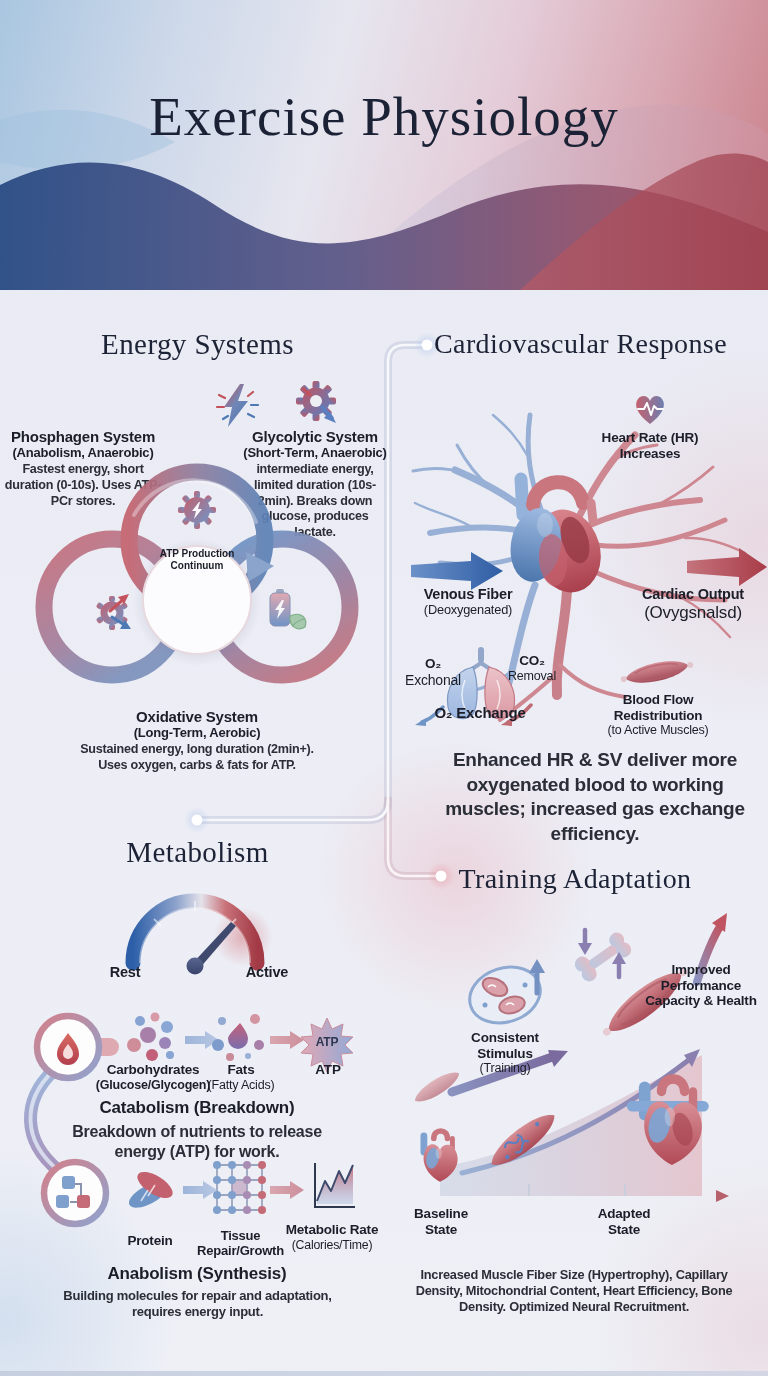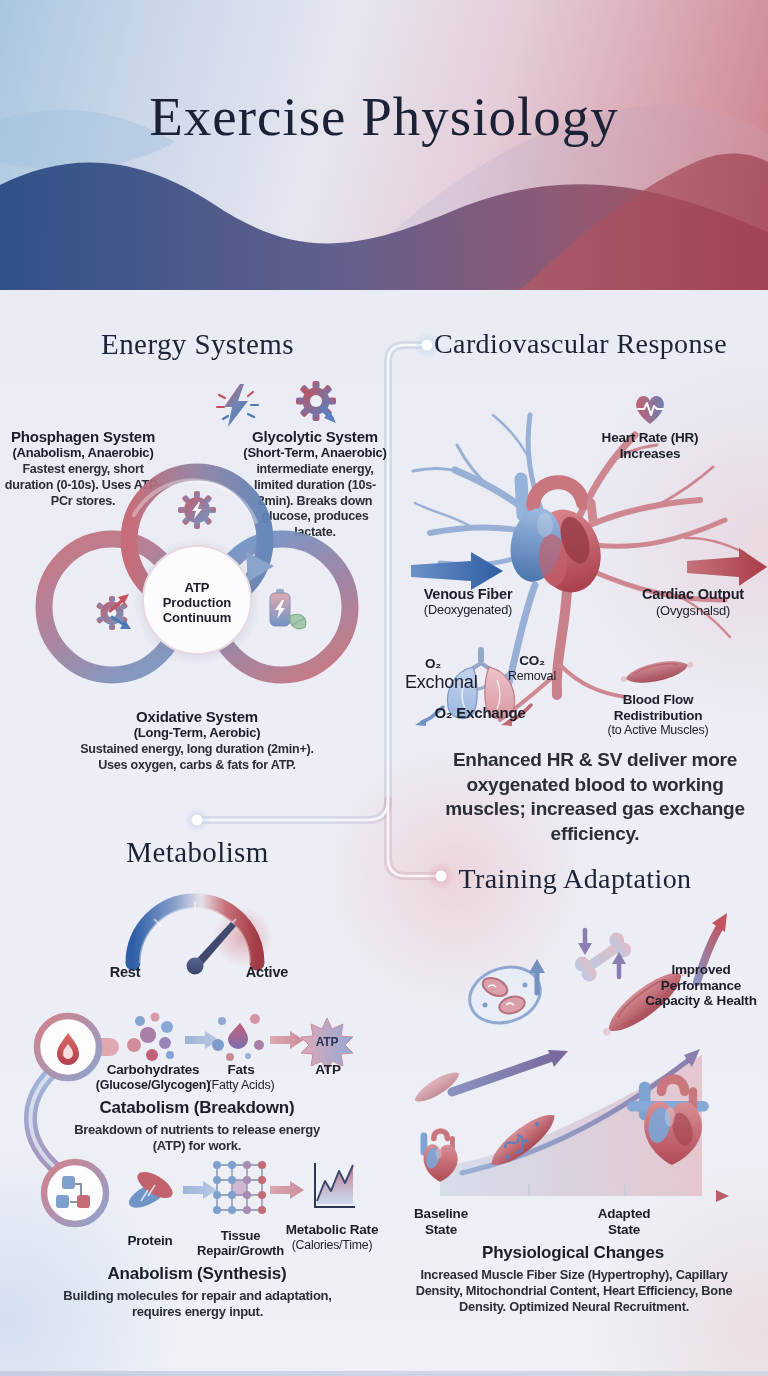--- a/index.html
+++ b/index.html
@@ -216,7 +216,7 @@
     </g>
   </svg>
 
-  <div class="tb" style="left:150px;top:580px;width:94px;font-size:13px;font-weight:bold;line-height:1.16">ATP Production Continuum</div>
+  <div class="tb" style="left:150px;top:548px;width:94px;font-size:10px;font-weight:bold;line-height:1.16">ATP Production Continuum</div>
 
   <div class="tb" style="left:72px;top:708px;width:250px">
     <div class="nm">Oxidative System</div>

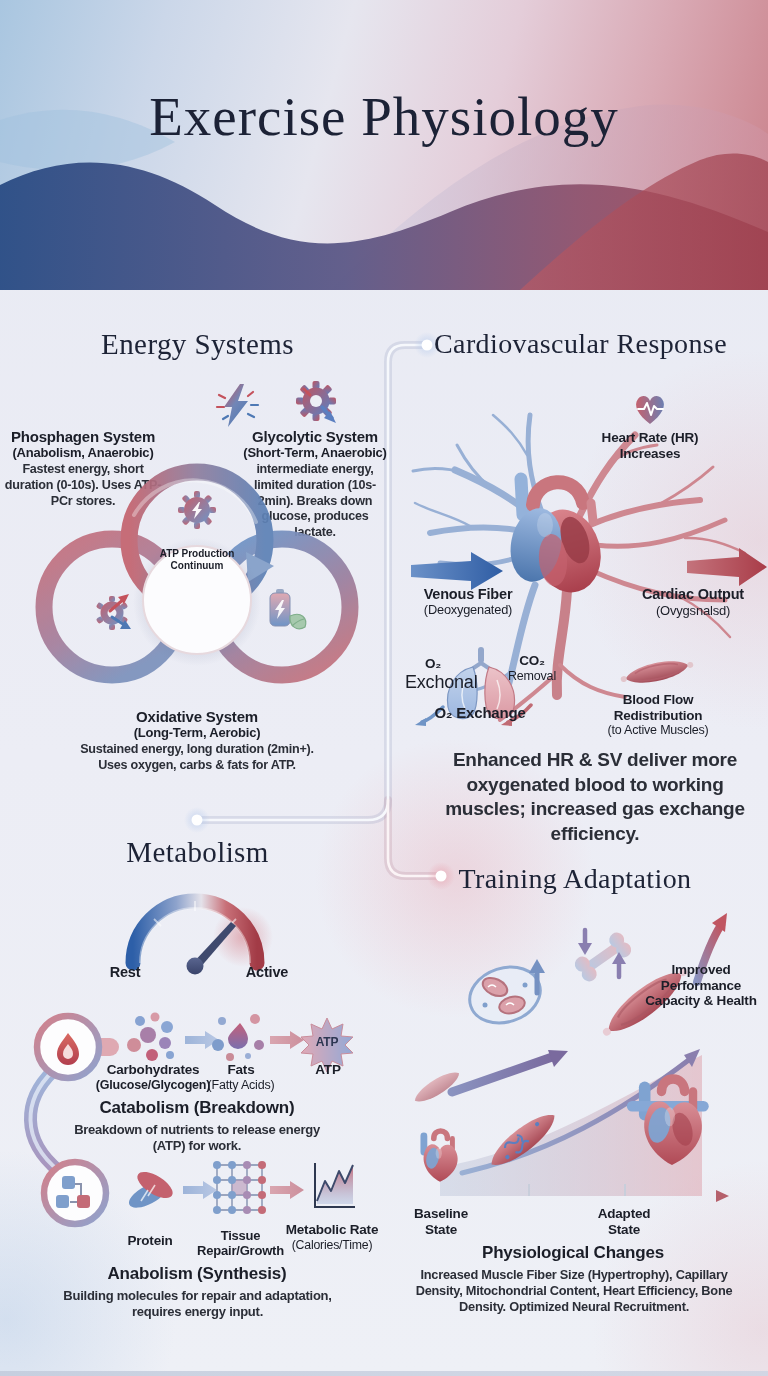--- a/index.html
+++ b/index.html
@@ -340,7 +340,7 @@
   </div>
   <div class="tb" style="left:632px;top:586px;width:122px">
     <div class="nm" style="font-size:14.5px">Cardiac Output</div>
-    <div class="sb" style="font-weight:normal;font-size:13px">(Ovygsnalsd)</div>
+    <div class="sb" style="font-weight:normal;font-size:17px">(Ovygsnalsd)</div>
   </div>
 
   <div class="tb" style="left:405px;top:656px;width:56px">

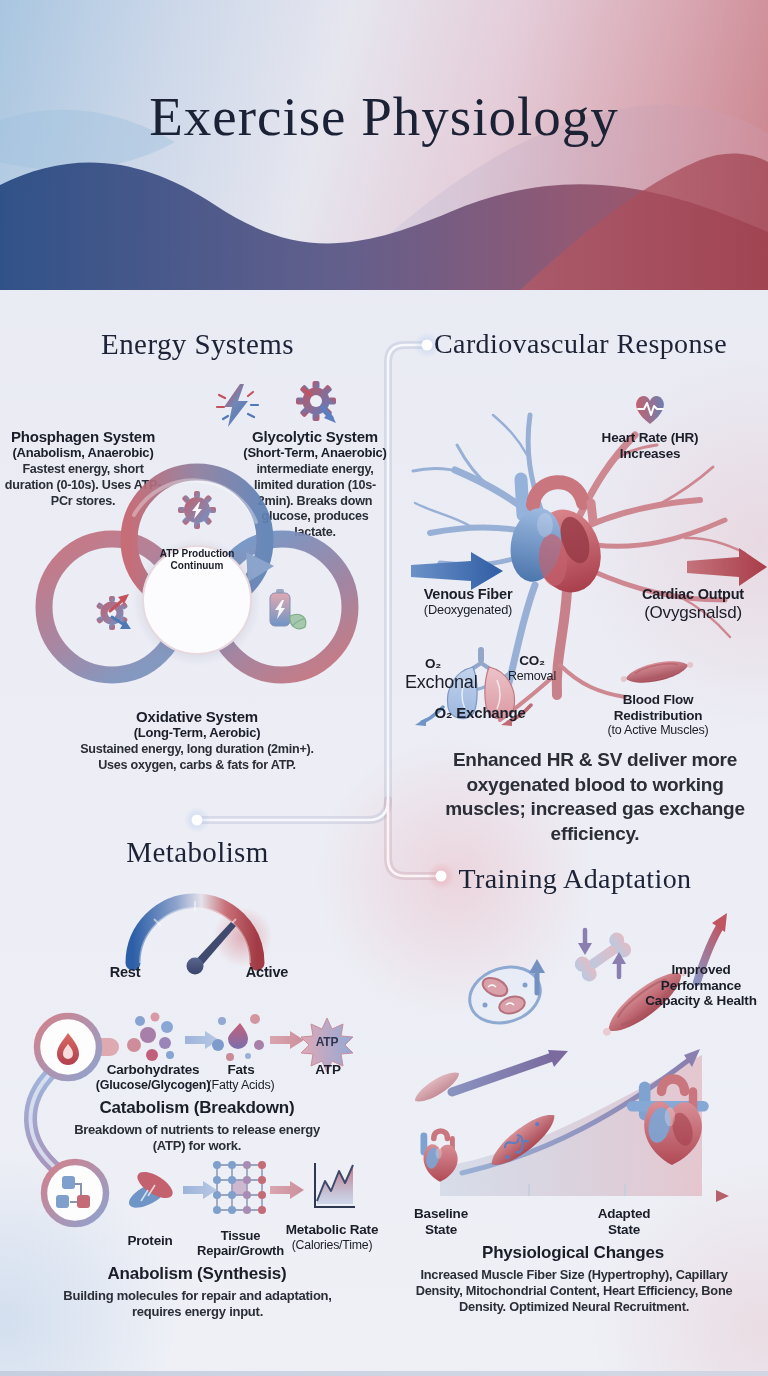--- a/index.html
+++ b/index.html
@@ -345,7 +345,7 @@
 
   <div class="tb" style="left:405px;top:656px;width:56px">
     <div class="sb" style="font-size:13.5px">O₂</div>
-    <div class="sb" style="font-weight:normal;font-size:18px">Exchonal</div>
+    <div class="sb" style="font-weight:normal;font-size:14px">Exchonal</div>
   </div>
   <div class="tb" style="left:502px;top:653px;width:60px">
     <div class="sb" style="font-size:13.5px">CO₂</div>

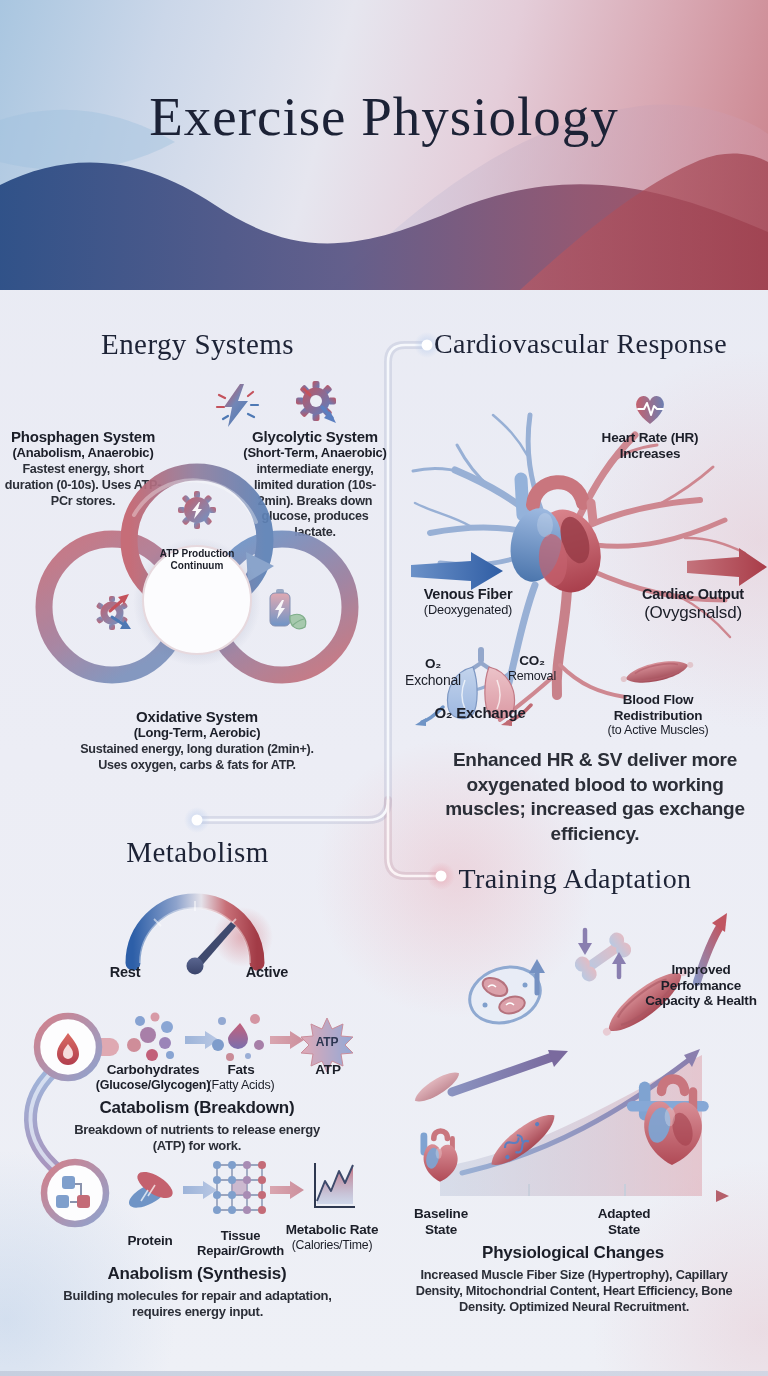--- a/index.html
+++ b/index.html
@@ -663,6 +663,10 @@
   <div class="tb" style="left:632px;top:962px;width:138px">
     <div class="sb" style="font-size:13.5px">Improved Performance Capacity &amp; Health</div>
   </div>
+  <div class="tb" style="left:455px;top:1030px;width:100px">
+    <div class="sb" style="font-size:13.5px">Consistent Stimulus</div>
+    <div class="sb" style="font-weight:normal;font-size:12.5px">(Training)</div>
+  </div>
   <div class="tb sb" style="left:406px;top:1206px;width:70px;font-size:13.5px">Baseline State</div>
   <div class="tb sb" style="left:589px;top:1206px;width:70px;font-size:13.5px">Adapted State</div>
 

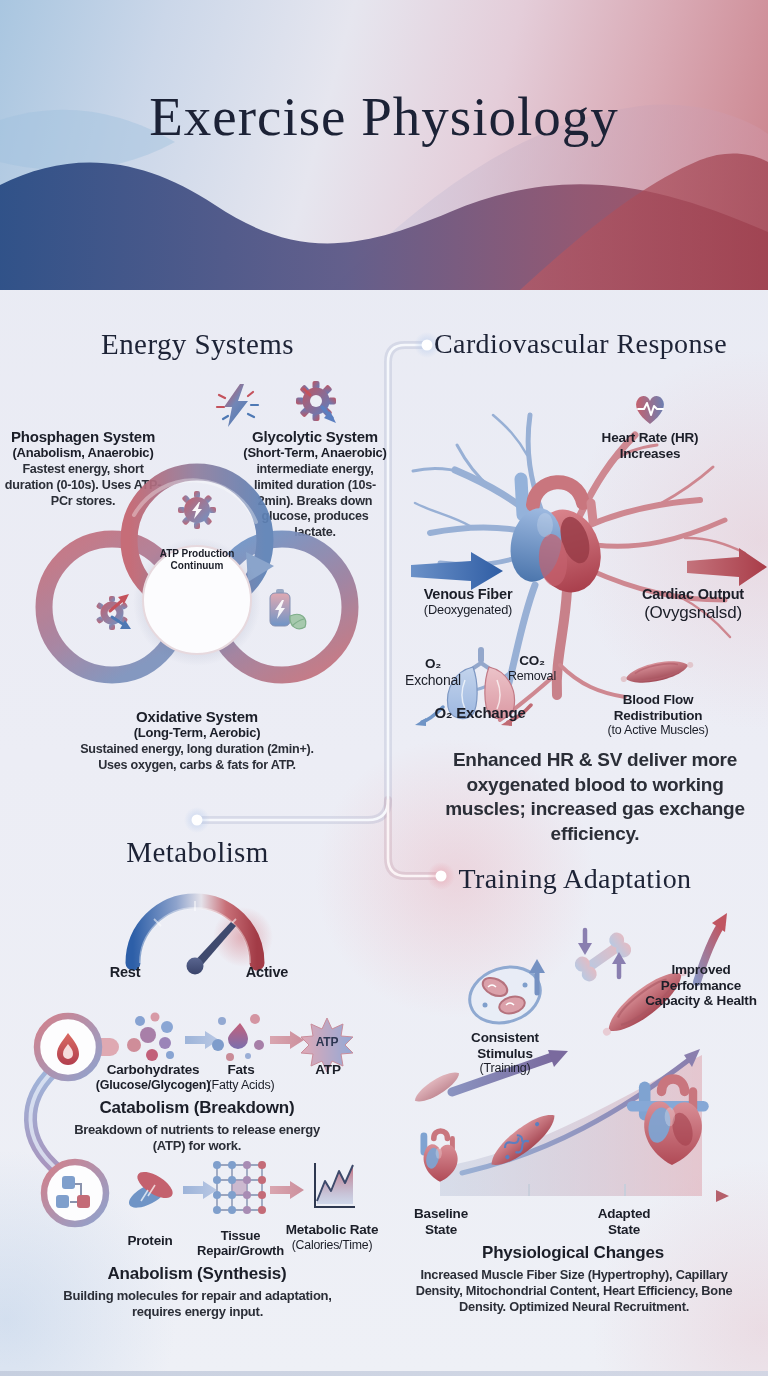--- a/index.html
+++ b/index.html
@@ -537,7 +537,7 @@
   <div class="tb sb" style="left:300px;top:1062px;width:56px;font-size:13.5px">ATP</div>
 
   <div class="tb hd" style="left:62px;top:1098px;width:270px">Catabolism (Breakdown)</div>
-  <div class="tb ds" style="left:72px;top:1120px;width:250px;font-size:13px">Breakdown of nutrients to release energy (ATP) for work.</div>
+  <div class="tb ds" style="left:72px;top:1120px;width:250px;font-size:16px">Breakdown of nutrients to release energy (ATP) for work.</div>
 
   <div class="tb sb" style="left:115px;top:1233px;width:70px;font-size:13.5px">Protein</div>
   <div class="tb sb" style="left:193px;top:1228px;width:95px;font-size:13px">Tissue Repair/Growth</div>

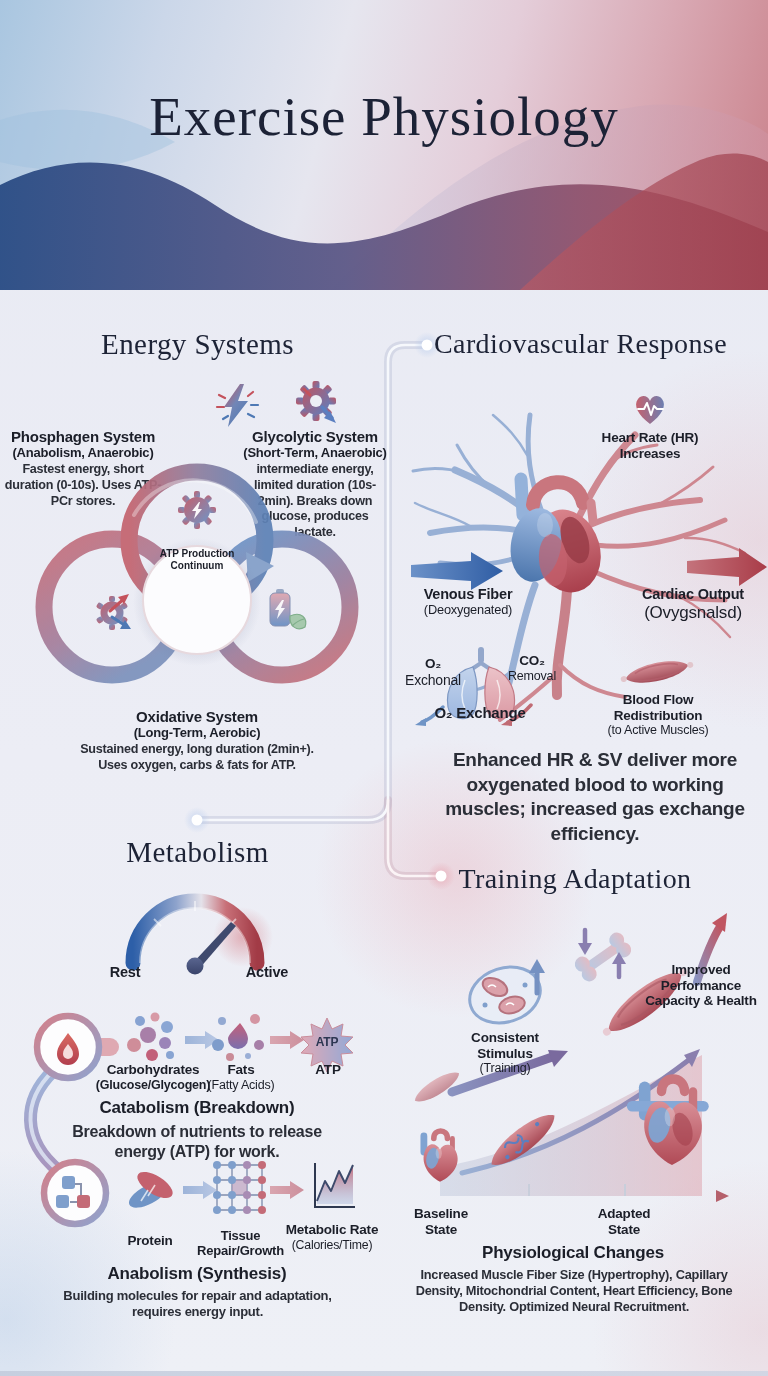--- a/index.html
+++ b/index.html
@@ -670,7 +670,6 @@
   <div class="tb sb" style="left:406px;top:1206px;width:70px;font-size:13.5px">Baseline State</div>
   <div class="tb sb" style="left:589px;top:1206px;width:70px;font-size:13.5px">Adapted State</div>
 
-  <div class="tb hd" style="left:438px;top:1243px;width:270px">Physiological Changes</div>
   <div class="tb ds" style="left:408px;top:1265px;width:332px;font-size:12.8px">Increased Muscle Fiber Size (Hypertrophy), Capillary Density, Mitochondrial Content, Heart Efficiency, Bone Density. Optimized Neural Recruitment.</div>
 
   <div class="footer-strip"></div>

